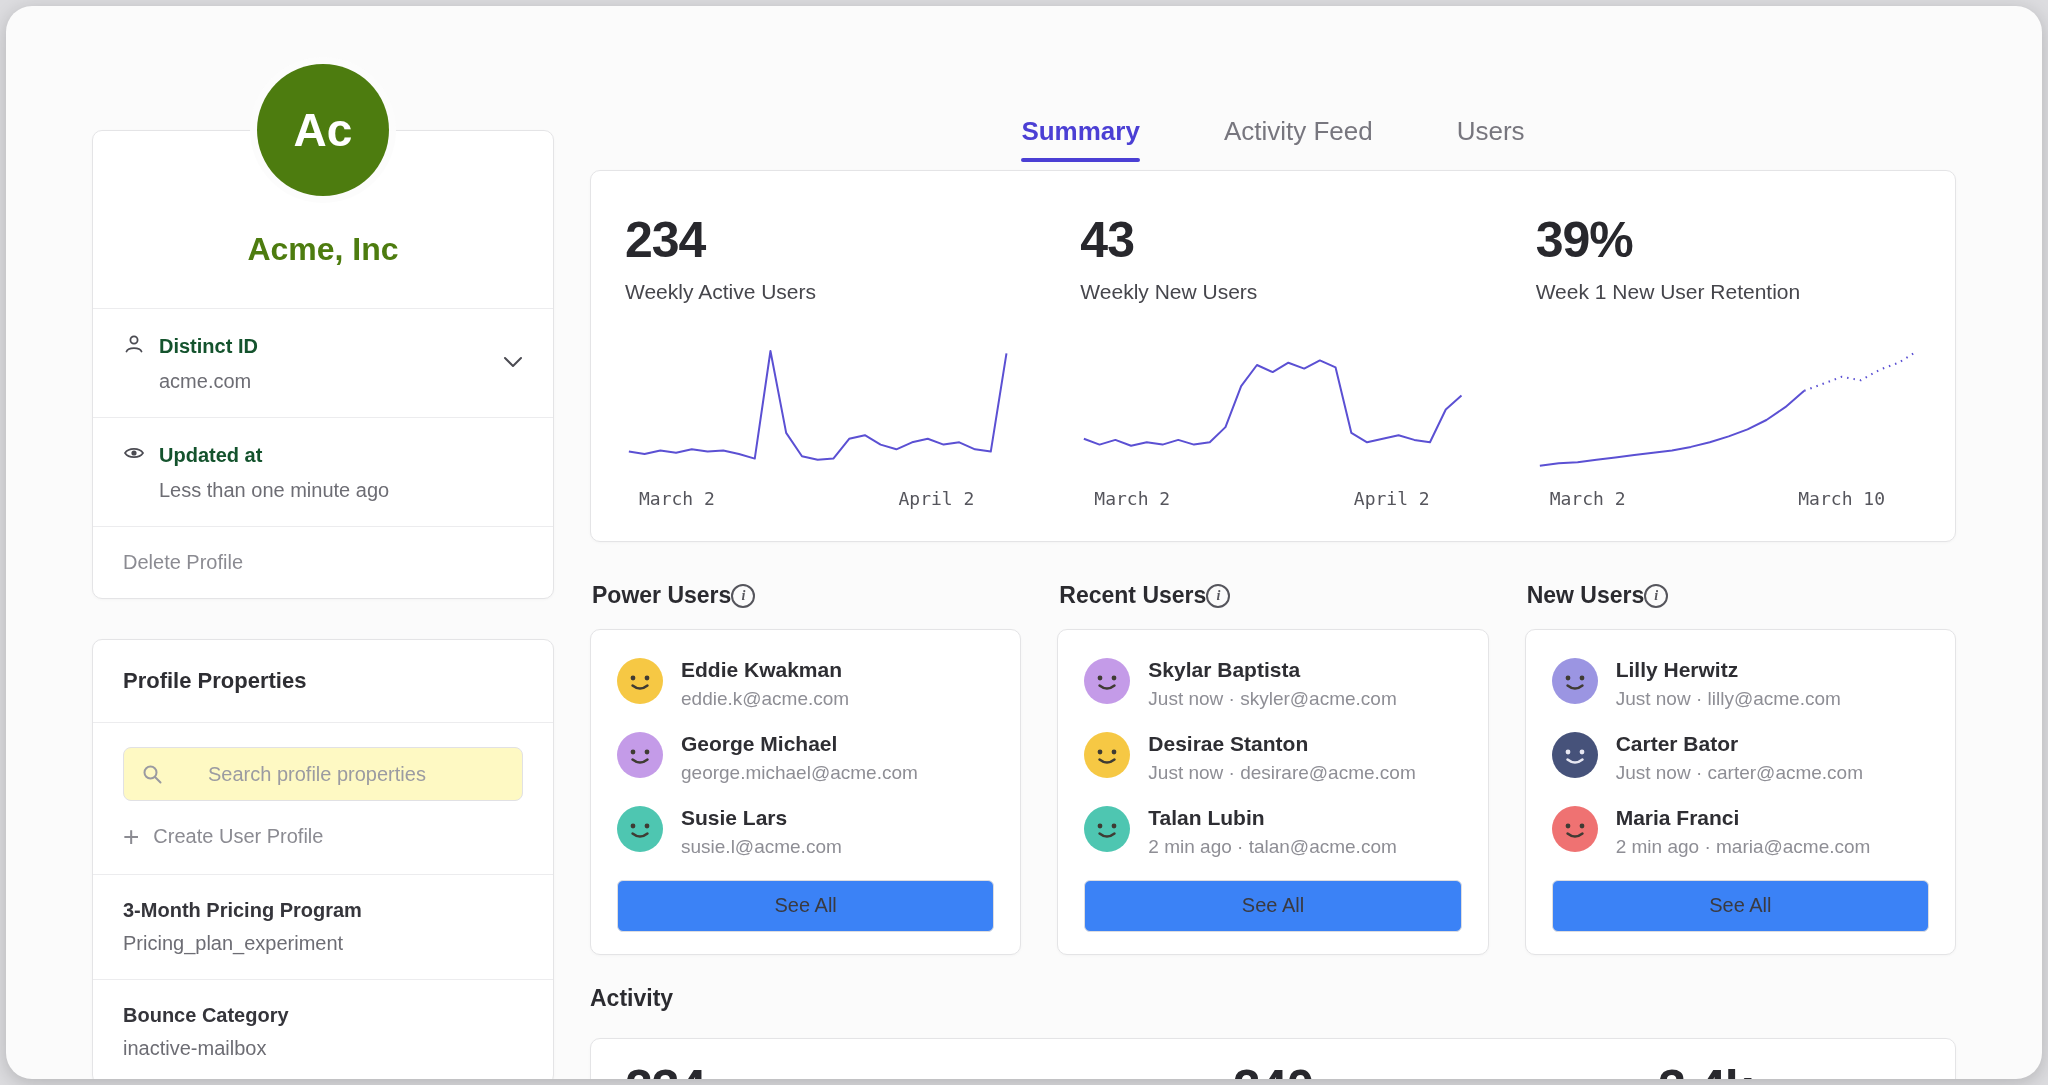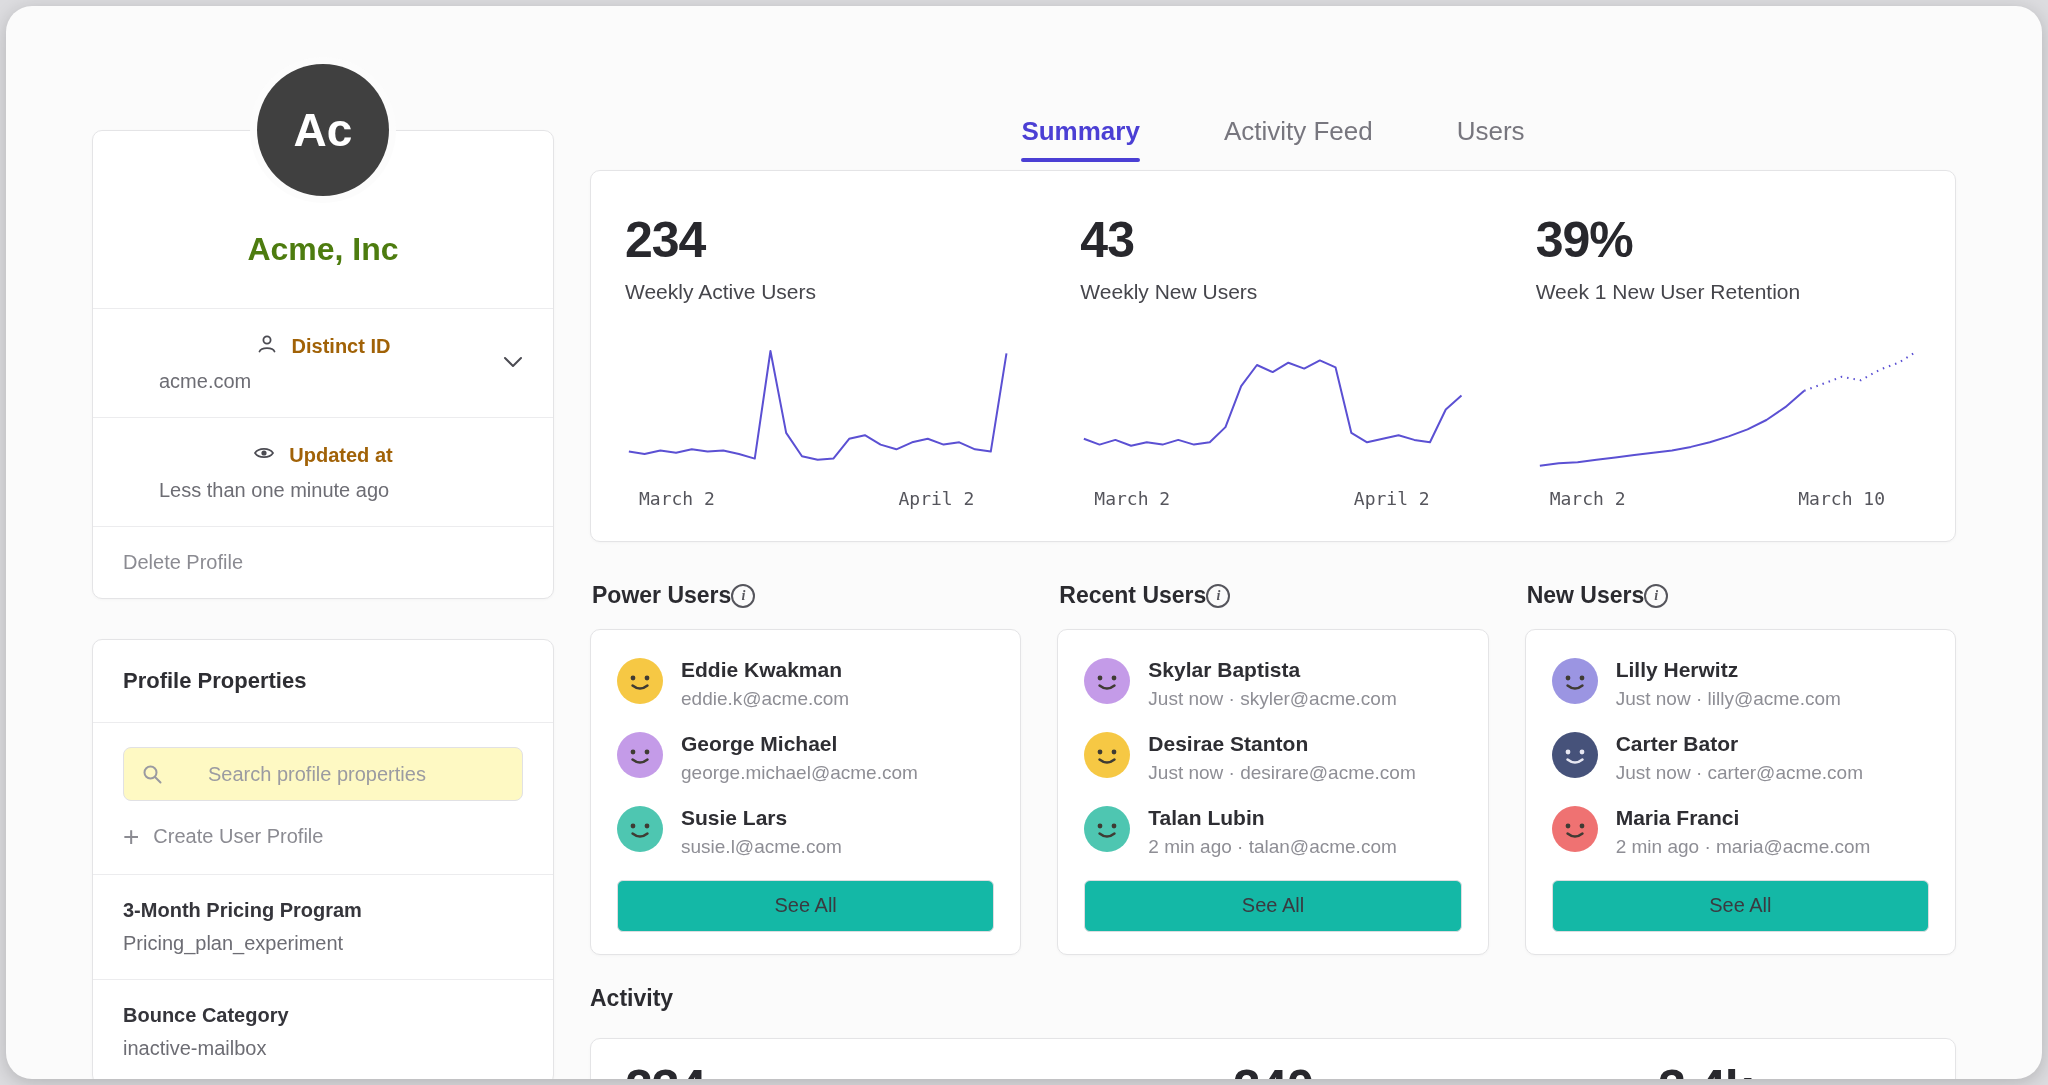--- a/index.html
+++ b/index.html
@@ -21,7 +21,7 @@
   .sidebar { flex:0 0 462px; width:462px; padding-top:58px; }
   .avatar {
     width:132px; height:132px; border-radius:50%;
-    background:#404040; color:#fff; font-size:46px; font-weight:700;
+    background:#4d7c0f; color:#fff; font-size:46px; font-weight:700;
     display:flex; align-items:center; justify-content:center;
     margin:0 auto; position:relative; z-index:2;
     box-shadow:0 0 0 7px rgba(252,252,252,.95);

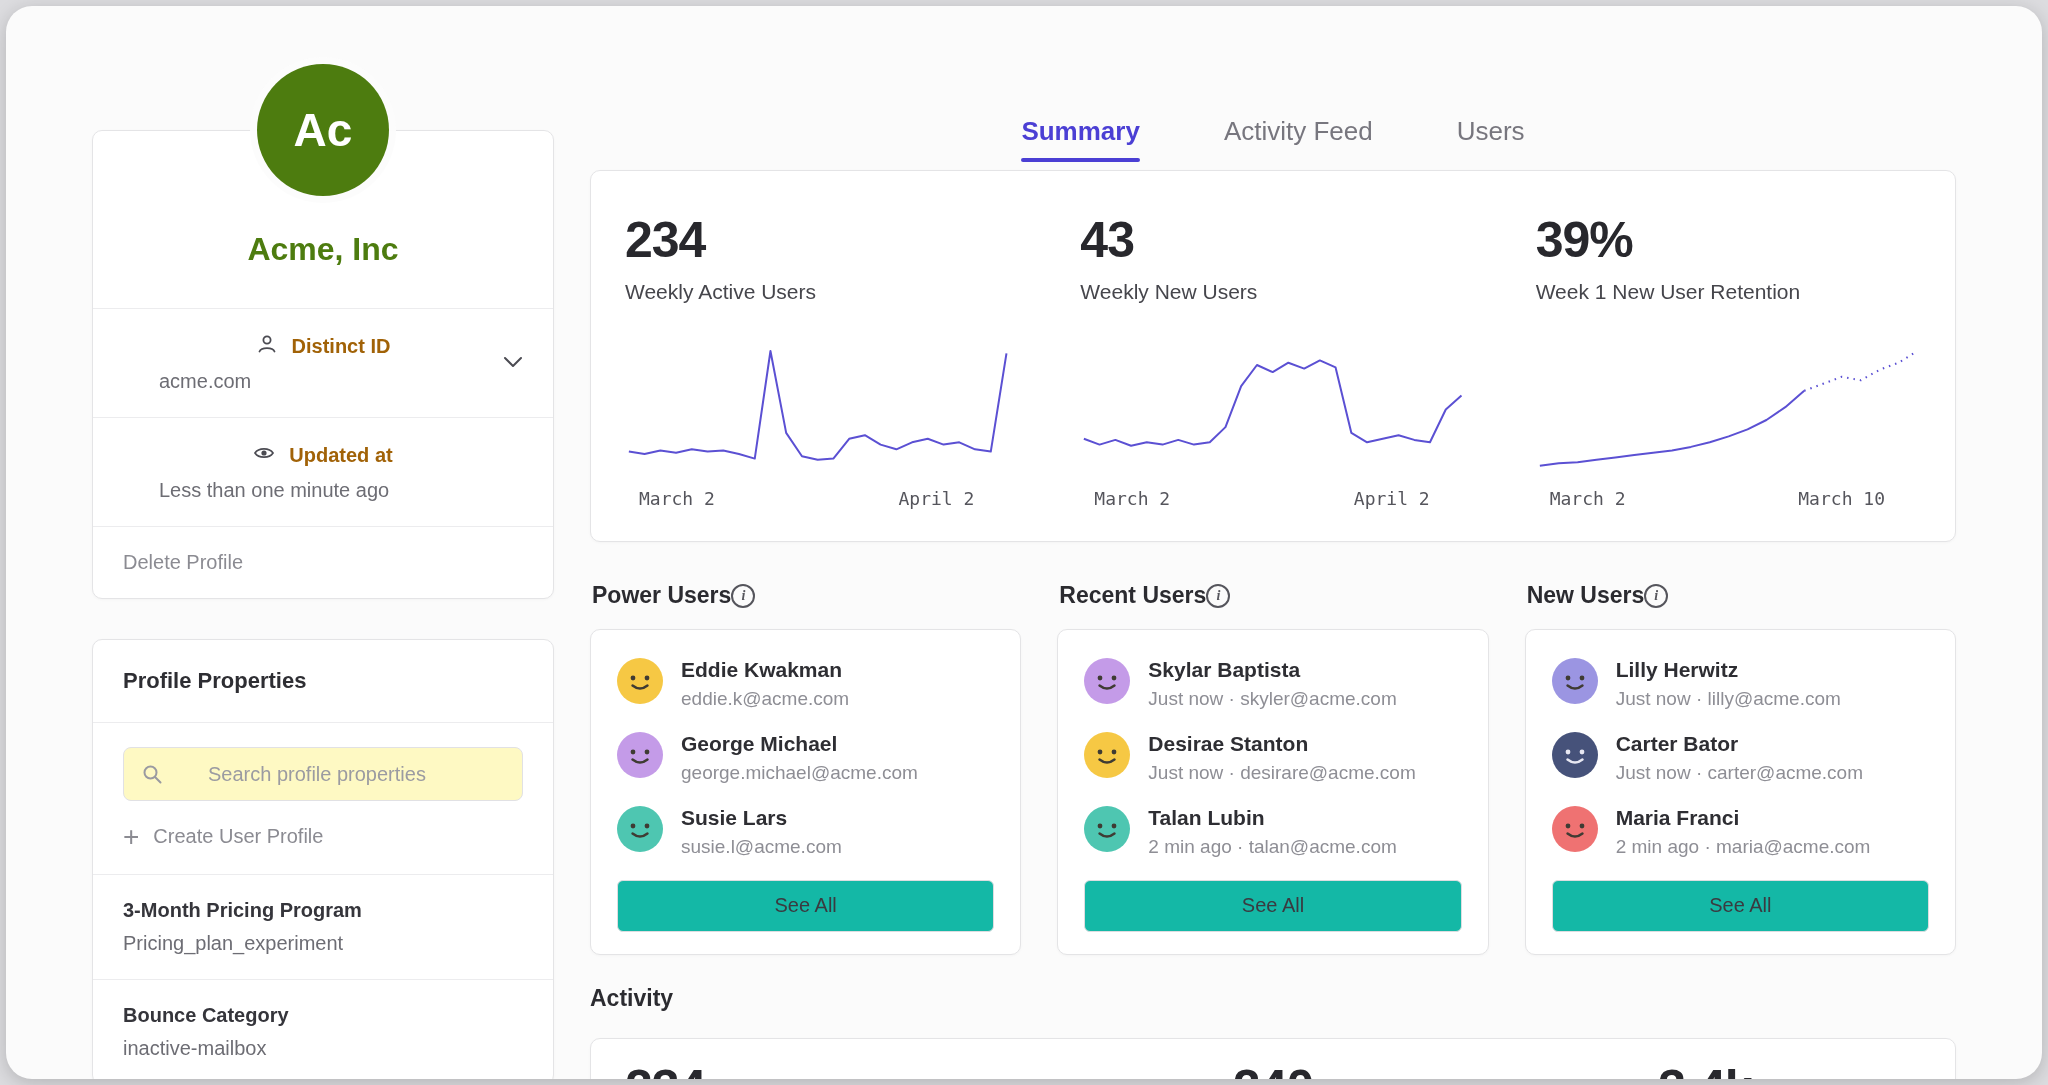--- a/index.html
+++ b/index.html
@@ -33,7 +33,7 @@
   .identity-card { margin-top:-66px; position:relative; z-index:1; }
   .profile-name { text-align:center; font-size:32px; font-weight:600; color:#4d7c0f; padding:100px 0 40px; }
   .id-row { border-top:1px solid #ececee; padding:24px 30px; position:relative; }
-  .id-row-head { display:flex; align-items:center; gap:14px; font-size:20px; font-weight:600; color:#a16207;justify-content:center; }
+  .id-row-head { display:flex; align-items:center; gap:14px; font-size:20px; font-weight:600; color:#14532d; }
   .id-row-value { font-size:20px; color:#6d6d74; margin:10px 0 0 36px; }
   .chevron { position:absolute; right:30px; top:50%; transform:translateY(-50%); cursor:pointer; }
   .delete-row { border-top:1px solid #ececee; padding:24px 30px; font-size:20px; color:#8b8b92; cursor:pointer; }

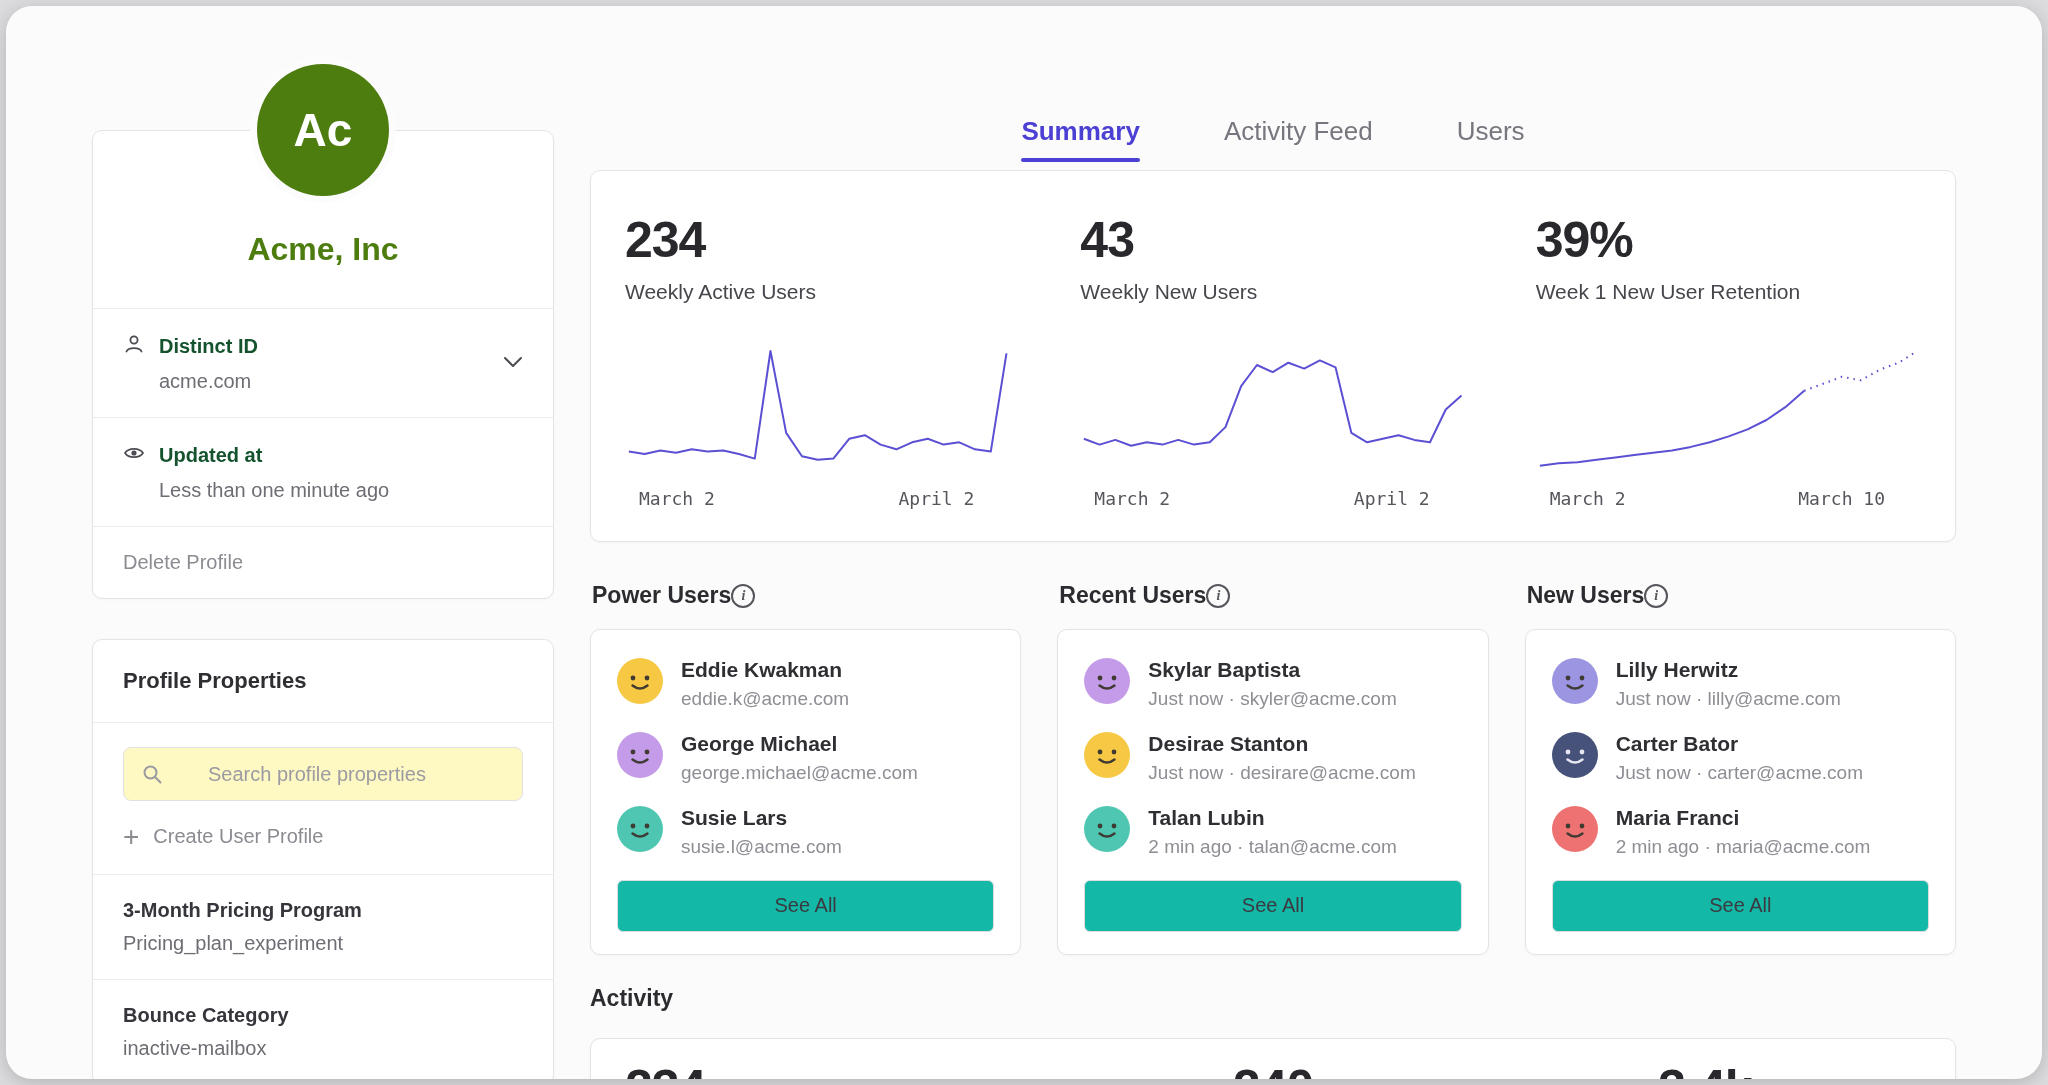--- a/index.html
+++ b/index.html
@@ -90,7 +90,7 @@
   .u-name { font-size:21px; font-weight:600; color:#2e2e33; line-height:1.15; }
   .u-sub { font-size:19px; color:#8e8e95; margin-top:6px; line-height:1.15; }
   .see-all {
-    display:block; width:100%; height:52px; background:#14b8a6;
+    display:block; width:100%; height:52px; background:#3b82f6;
     border:1px solid #dddde0; border-radius:6px; font-size:20px; color:#3a3a40;
     font-family:inherit; cursor:pointer; margin-top:16px;
   }

